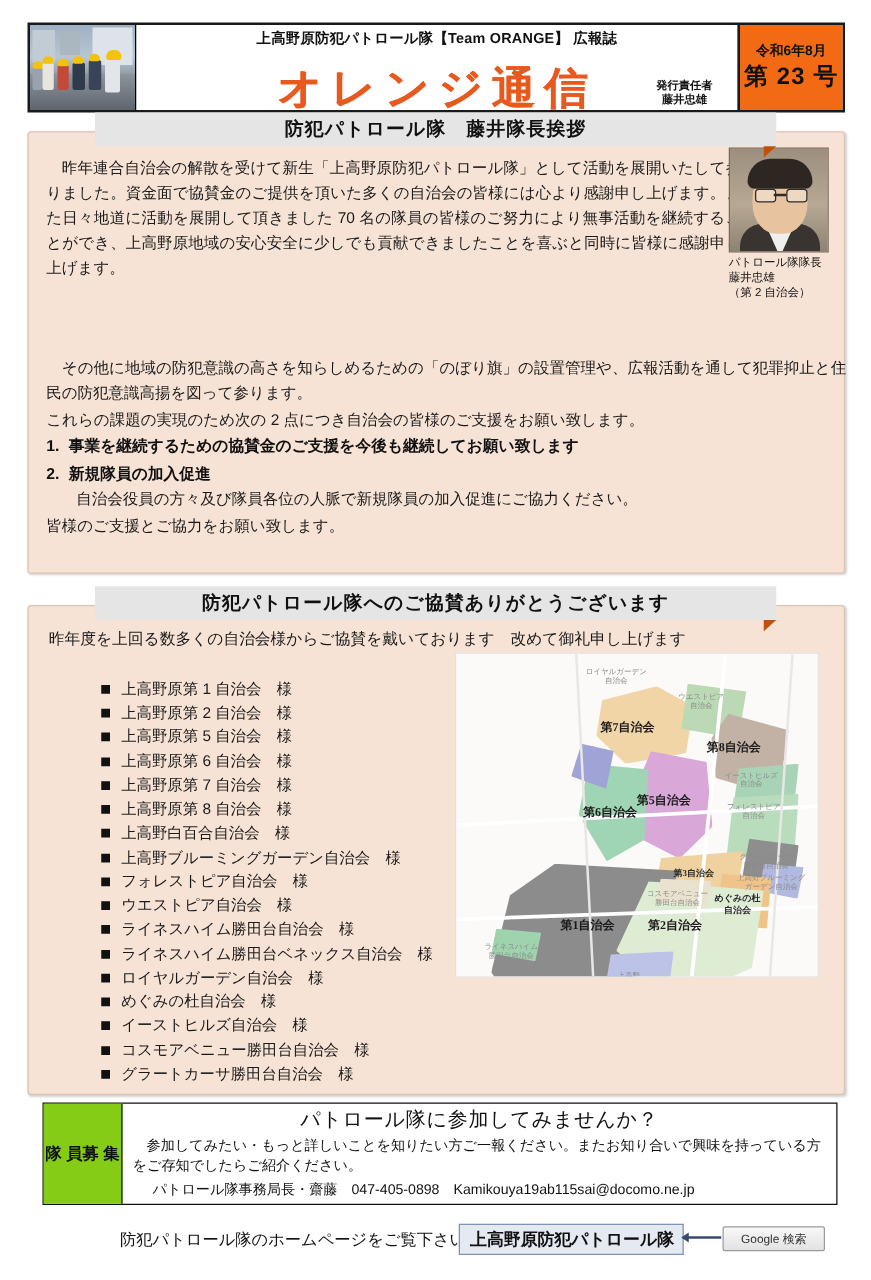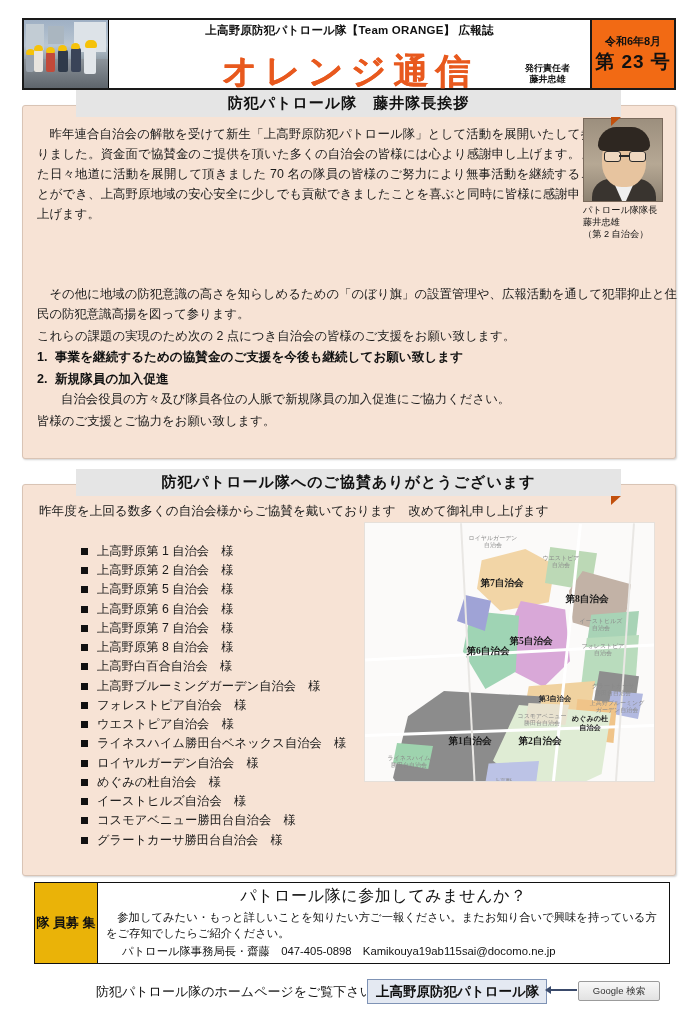--- a/index.html
+++ b/index.html
@@ -270,6 +270,7 @@
         <li>上高野ブルーミングガーデン自治会　様</li>
         <li>フォレストピア自治会　様</li>
         <li>ウエストピア自治会　様</li>
+        <li>ライネスハイム勝田台自治会　様</li>
         <li>ライネスハイム勝田台ベネックス自治会　様</li>
         <li>ロイヤルガーデン自治会　様</li>
         <li>めぐみの杜自治会　様</li>

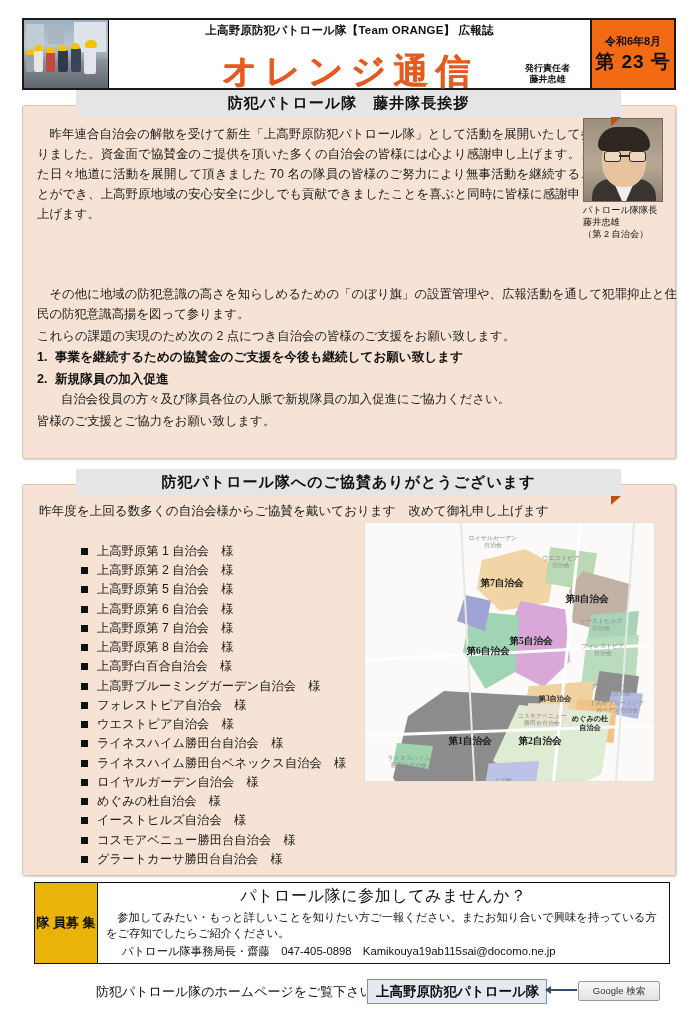--- a/index.html
+++ b/index.html
@@ -149,7 +149,7 @@
     border:1px solid #111;box-sizing:border-box;background:#fff;display:flex;
   }
   .recruit-tag{
-    width:62px;flex:0 0 62px;background:#eab308;border-right:1px solid #111;
+    width:62px;flex:0 0 62px;background:#84cc16;border-right:1px solid #111;
     display:flex;align-items:center;justify-content:center;
     font-size:13px;font-weight:bold;color:#111;line-height:1.35;text-align:center;
   }

